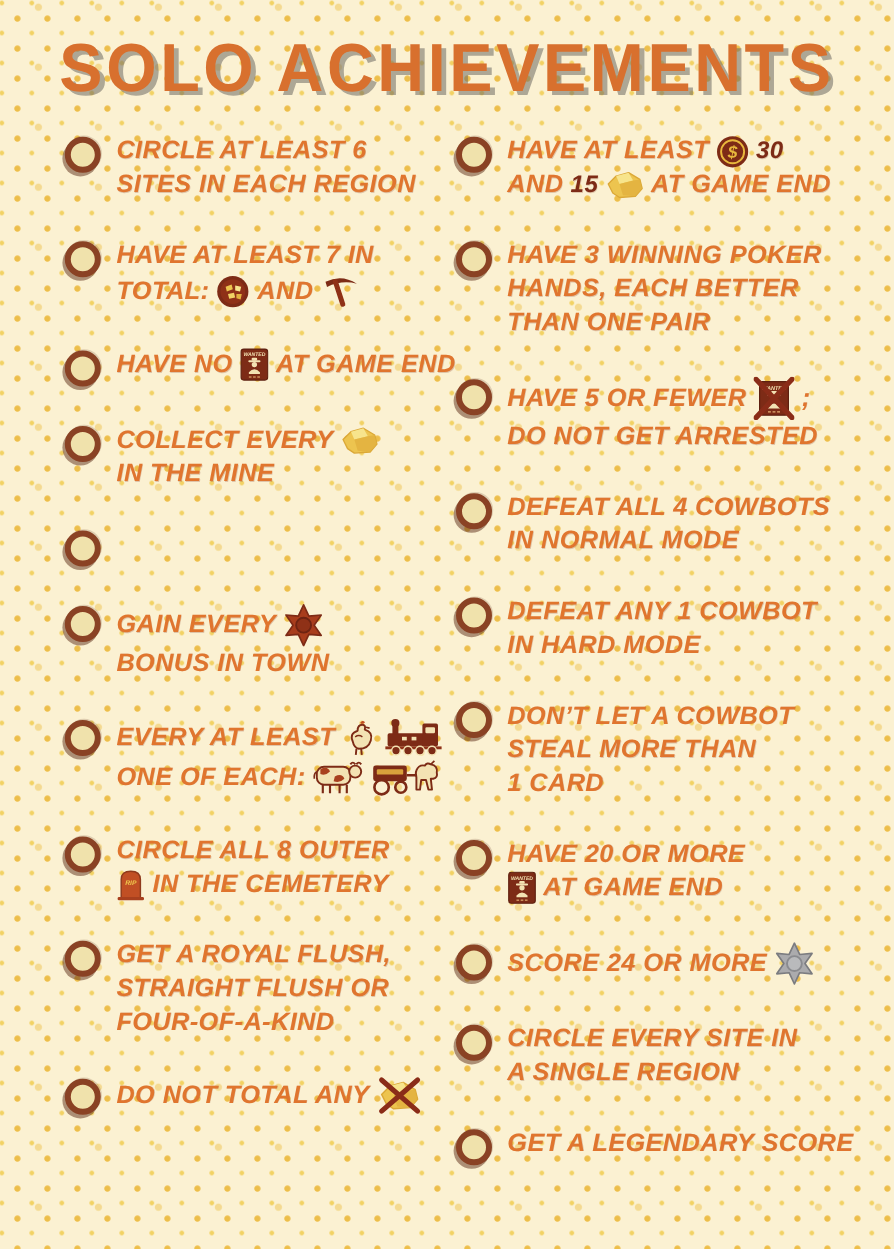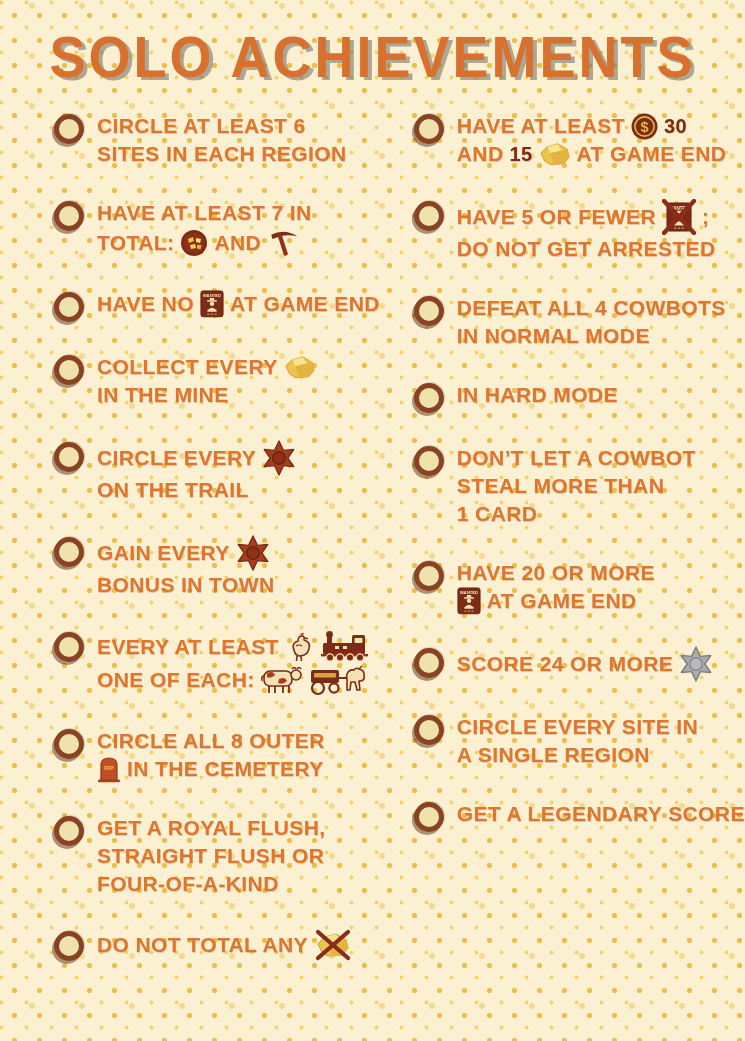--- a/index.html
+++ b/index.html
@@ -23,8 +23,9 @@
     transform:scaleY(1.05);
   }
   .columns{
-    display:grid;grid-template-columns:1fr 1fr;column-gap:34px;
+    display:grid;grid-template-columns:1fr 1fr;
     padding:0 54px;
+    font-style:italic;
   }
   .item{display:flex;align-items:flex-start;margin-bottom:31px;}
   .checkbox{

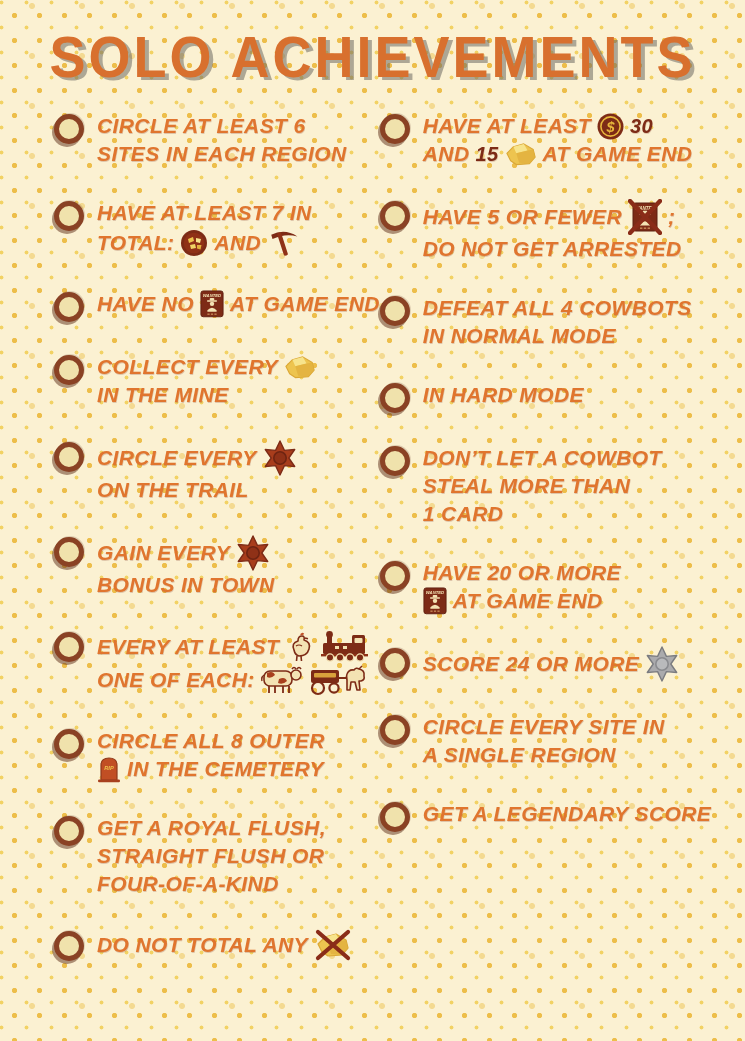--- a/index.html
+++ b/index.html
@@ -309,6 +309,20 @@
           <span class="checkbox"></span>
           <div class="lines">
             <div class="line">
+              <span class="t">HAVE 3 WINNING POKER</span>
+            </div>
+            <div class="line">
+              <span class="t">HANDS, EACH BETTER</span>
+            </div>
+            <div class="line">
+              <span class="t">THAN ONE PAIR</span>
+            </div>
+          </div>
+        </div>
+        <div class="item">
+          <span class="checkbox"></span>
+          <div class="lines">
+            <div class="line">
               <span class="t">HAVE 5 OR FEWER</span>
               <span class="icon">
                 <svg width="34" height="36" viewBox="0 0 34 36">

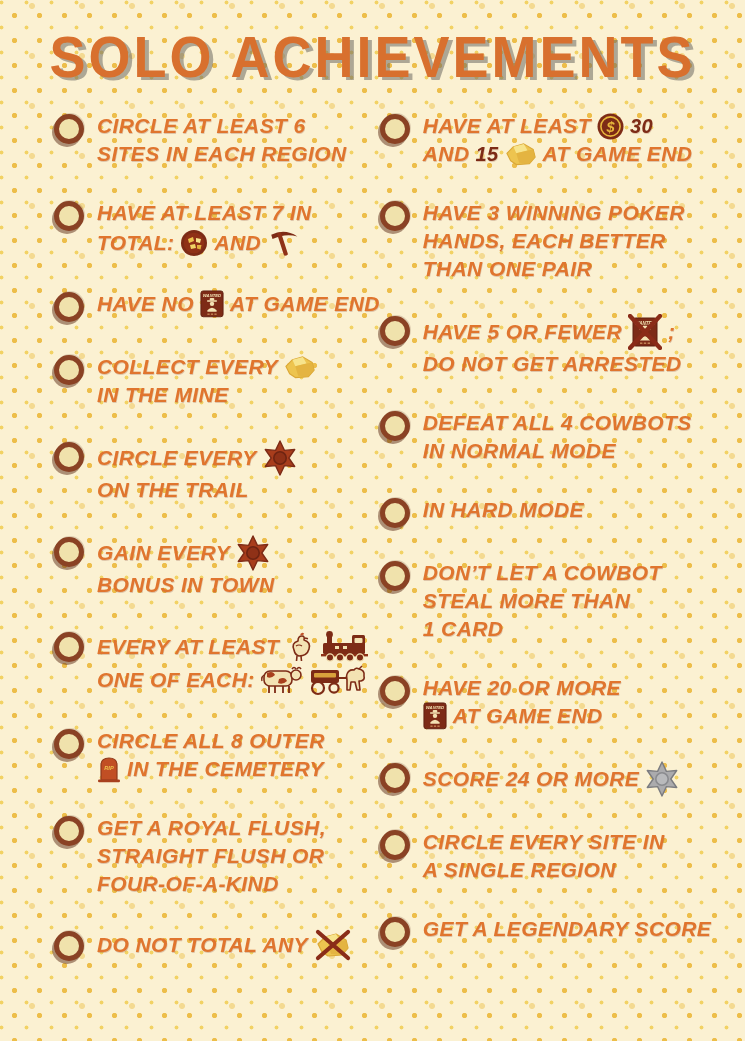--- a/index.html
+++ b/index.html
@@ -135,20 +135,6 @@
         </div>
         <div class="item">
           <span class="checkbox"></span>
-          <div class="lines">
-            <div class="line">
-              <span class="t">CIRCLE EVERY</span>
-              <span class="icon">
-                <svg width="34" height="36" viewBox="0 0 34 36">
- <polygon points="17,1 21.4,10.4 31.7,9.5 25.8,18 31.7,26.5 21.4,25.6 17,35 12.6,25.6 2.3,26.5 8.2,18 2.3,9.5 12.6,10.4" fill="#A83D1C" stroke="#7D2B16" stroke-width="1.4" stroke-linejoin="round"></polygon>
- <circle cx="17" cy="18" r="6.2" fill="#8F3117" stroke="#6E2412" stroke-width="1.6"></circle>
-                </svg>
-              </span>
-            </div>
-            <div class="line">
-              <span class="t">ON THE TRAIL</span>
-            </div>
-          </div>
         </div>
         <div class="item">
           <span class="checkbox"></span>

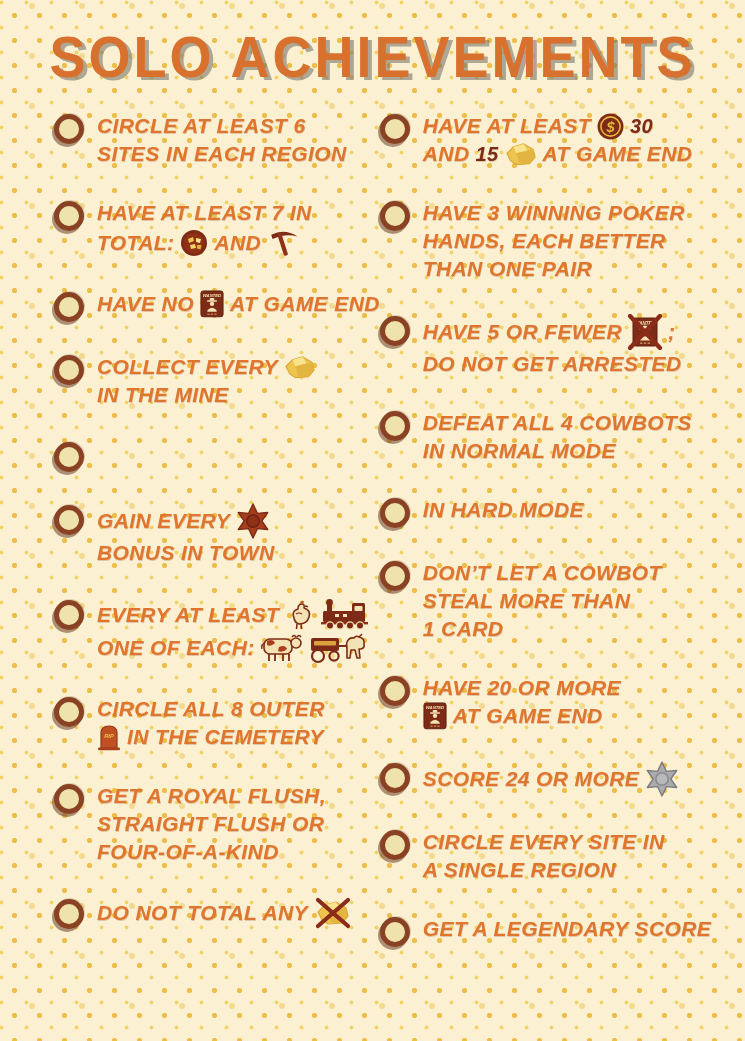--- a/index.html
+++ b/index.html
@@ -348,6 +348,9 @@
           <span class="checkbox"></span>
           <div class="lines">
             <div class="line">
+              <span class="t">DEFEAT ANY 1 COWBOT</span>
+            </div>
+            <div class="line">
               <span class="t">IN HARD MODE</span>
             </div>
           </div>

